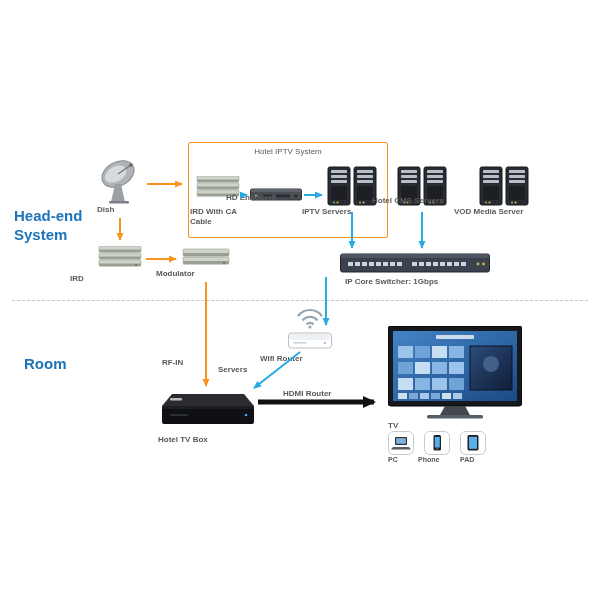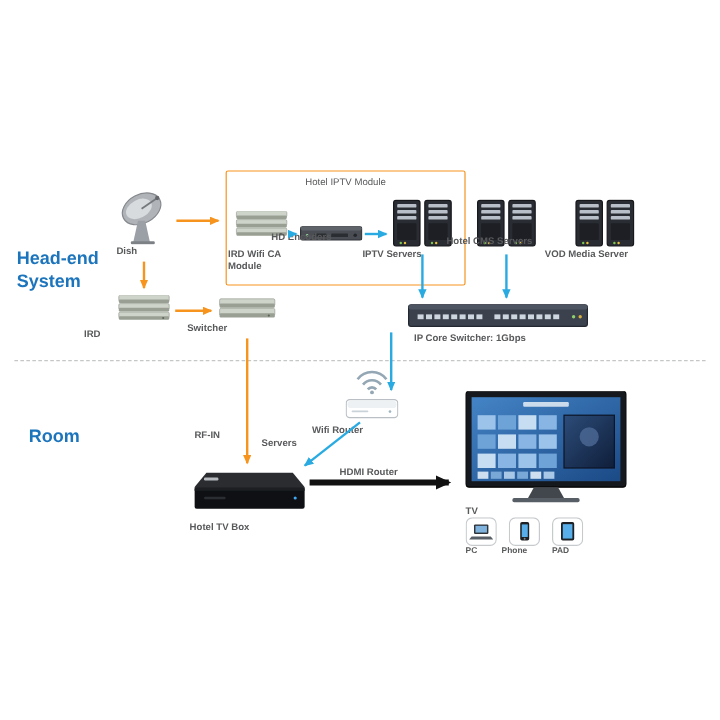--- a/index.html
+++ b/index.html
@@ -26,7 +26,7 @@
   <div class="abs divider" style="left:12px;top:300px;width:576px"></div>
 
   <div class="abs group-box" style="left:188px;top:142px;width:198px;height:94px"></div>
-  <div class="abs group-title nowrap" style="left:238px;top:147px;width:100px">Hotel IPTV Module</div>
+  <div class="abs group-title nowrap" style="left:238px;top:147px;width:100px">Hotel IPTV System</div>
 
   <svg class="abs" style="left:97px;top:158px" width="46" height="46" viewBox="0 0 46 46">
     <ellipse cx="21" cy="16" rx="17" ry="12" fill="#b0b4b8" stroke="#85898d" stroke-width="1" transform="rotate(-28 21 16)"></ellipse>

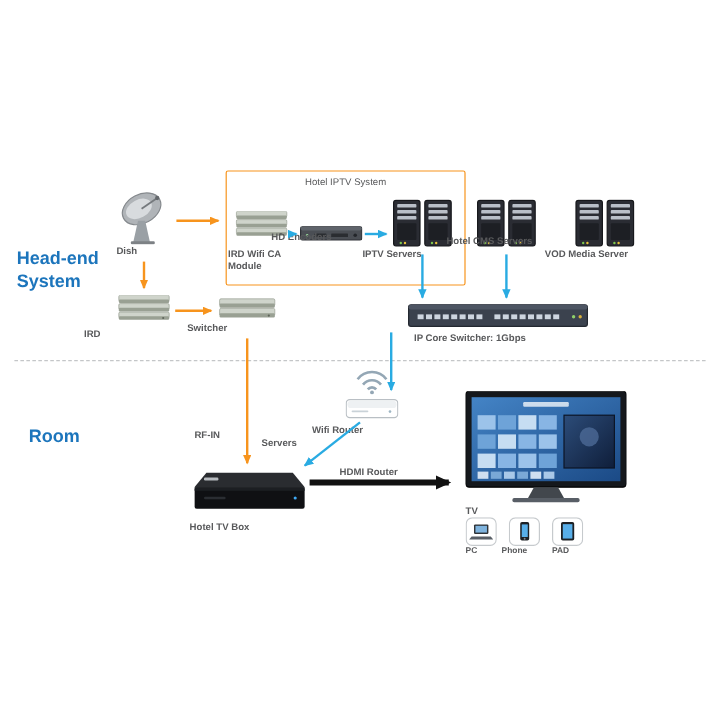--- a/index.html
+++ b/index.html
@@ -49,7 +49,7 @@
       <circle cx="38" cy="19" r="0.9" fill="#5e655a"></circle>
     </g>
   </svg>
-  <div class="abs label" style="left:190px;top:207px;width:56px">IRD Wifi CA Module</div>
+  <div class="abs label" style="left:190px;top:207px;width:56px">IRD With CA Cable</div>
 
   <svg class="abs" style="left:250px;top:188px" width="52" height="14" viewBox="0 0 52 14">
     <rect x="0.5" y="1" width="51" height="11" rx="1.5" fill="#4a4e54" stroke="#2e3136"></rect>

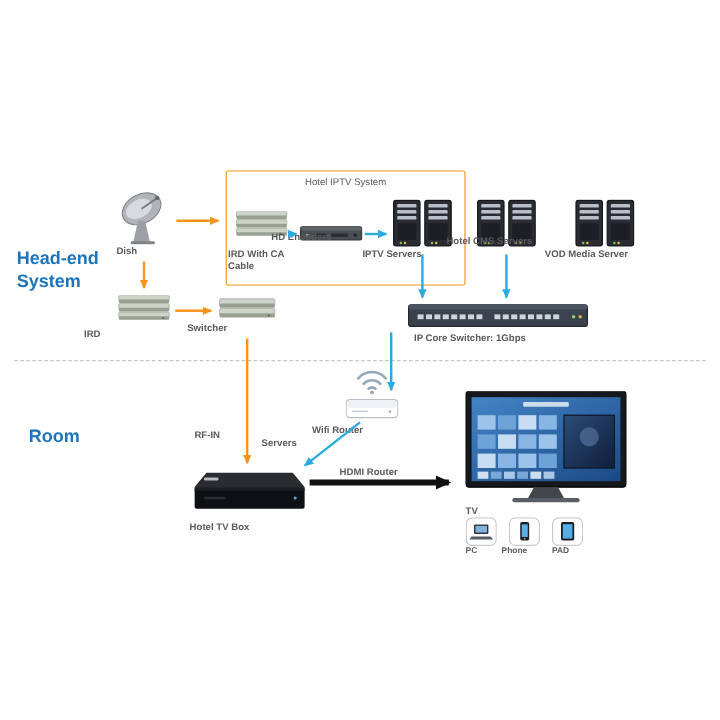--- a/index.html
+++ b/index.html
@@ -143,7 +143,7 @@
       <circle cx="42" cy="15" r="0.9" fill="#5e655a"></circle>
     </g>
   </svg>
-  <div class="abs label nowrap" style="left:156px;top:269px;width:100px">Switcher</div>
+  <div class="abs label nowrap" style="left:156px;top:269px;width:100px">Modulator</div>
 
   <svg class="abs" style="left:340px;top:252px" width="150" height="22" viewBox="0 0 150 22">
     <rect x="0.5" y="2" width="149" height="18" rx="2" fill="#3b424e" stroke="#232830"></rect>

